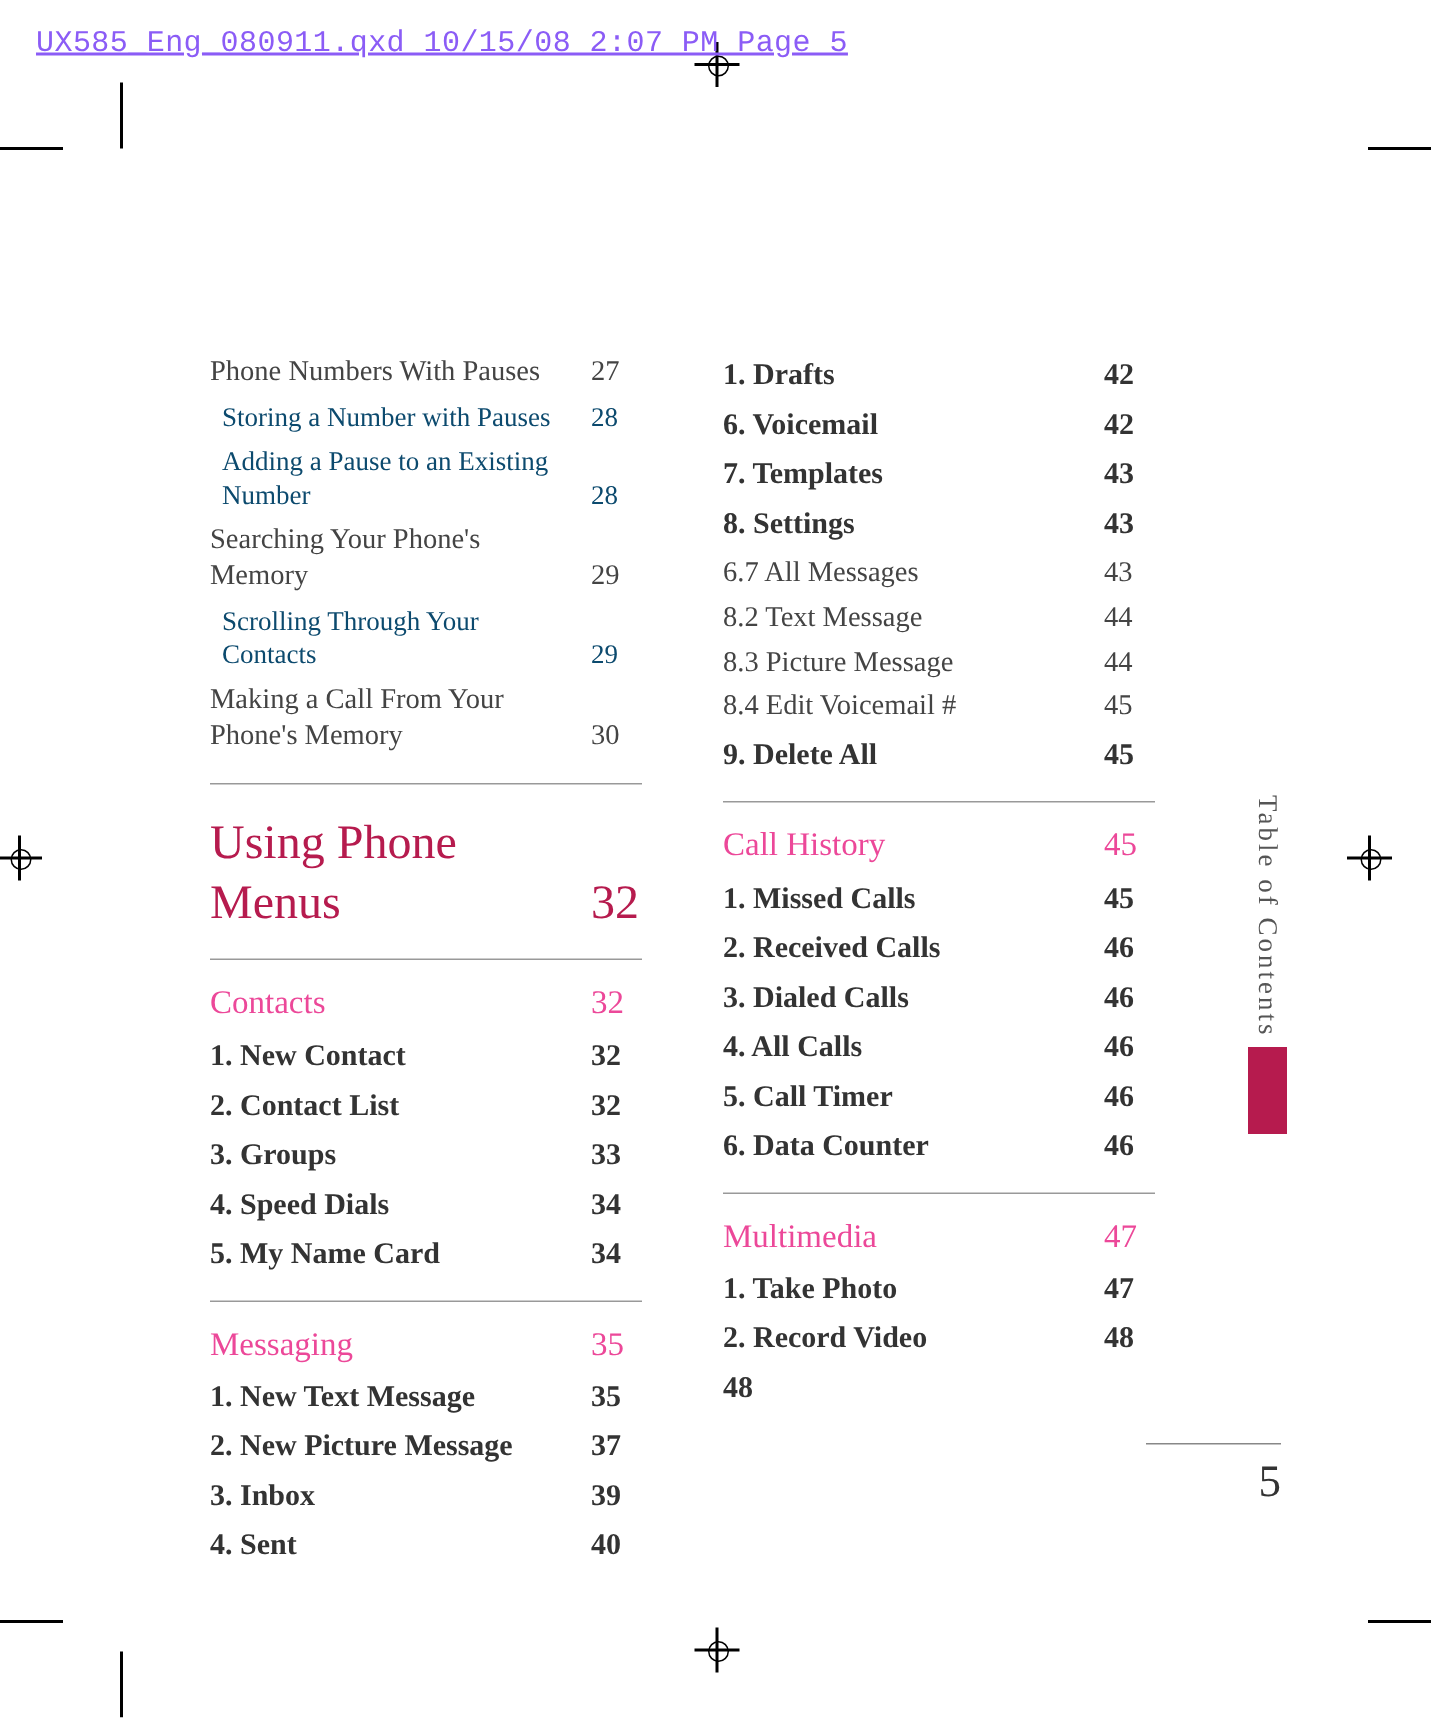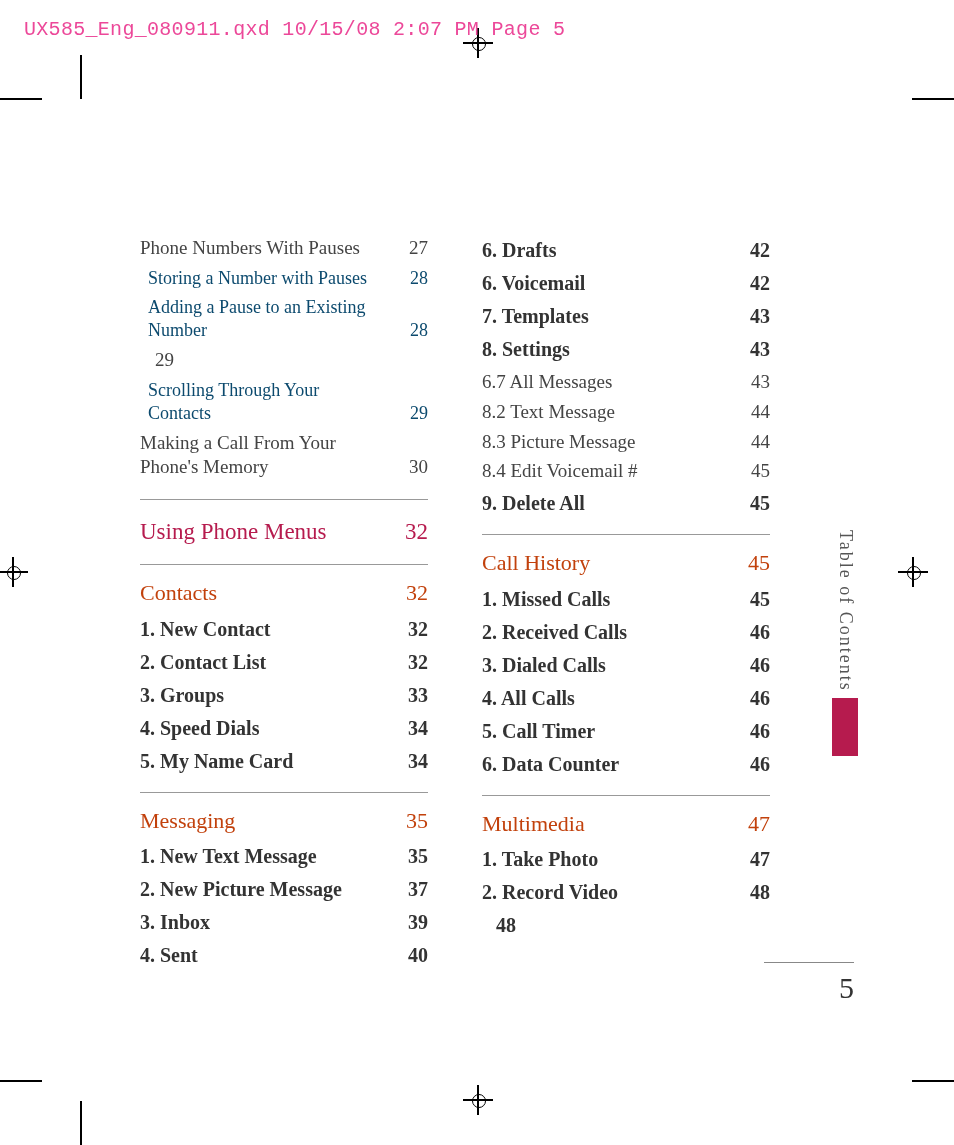--- a/index.html
+++ b/index.html
@@ -22,7 +22,7 @@
   .crop-bl2{left:80px;bottom:0;width:2px;height:44px;}
   .crop-br1{right:0;top:1080px;width:42px;height:2px;}
   
-  .slug{position:absolute;left:24px;top:18px;font-family:'Courier New',monospace;font-size:20px;letter-spacing:.3px;color:#ec4899;}
+  .slug{position:absolute;left:24px;top:18px;font-family:'Courier New',monospace;font-size:20px;letter-spacing:.3px;color:#8b5cf6;text-decoration:underline;}
   
   .cols{position:absolute;left:140px;top:230px;width:630px;display:flex;gap:54px;}
   .col{flex:1;}

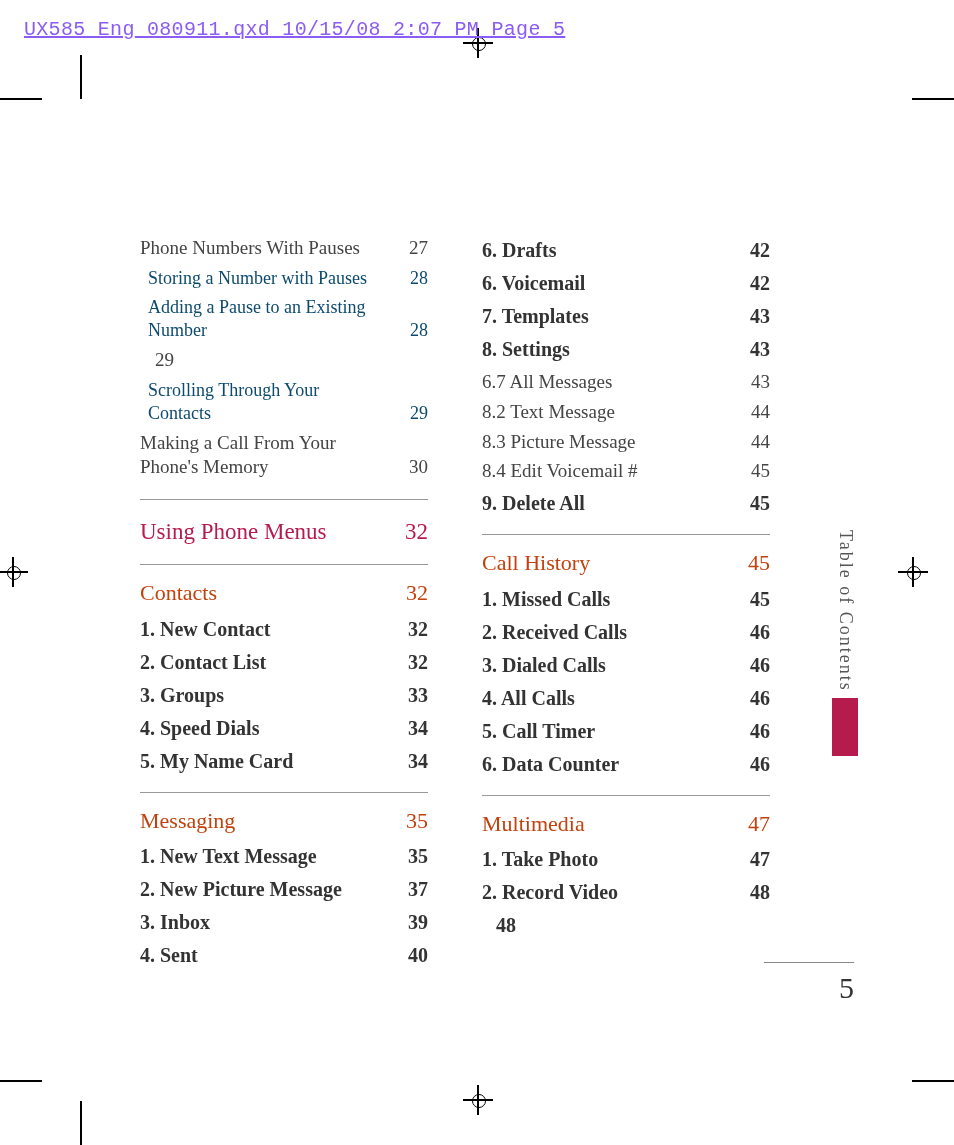--- a/index.html
+++ b/index.html
@@ -32,7 +32,7 @@
   .l2{font-size:20px;font-weight:600;color:#333;margin:8px 0;}
   .sec{font-size:22px;color:#c2410c;margin:18px 0 10px 0;border-top:1px solid #999;padding-top:14px;}
   .big{font-size:23px;color:#b61b4e;border-top:1px solid #999;border-bottom:none;padding-top:18px;margin:20px 0 8px 0;}
-  .num{min-width:34px;text-align:right;}
+  .num{min-width:34px;text-align:left;}
   .row .t{flex:1;padding-right:8px;}
   
   .tab{position:absolute;right:96px;top:530px;display:flex;flex-direction:column;align-items:center;}

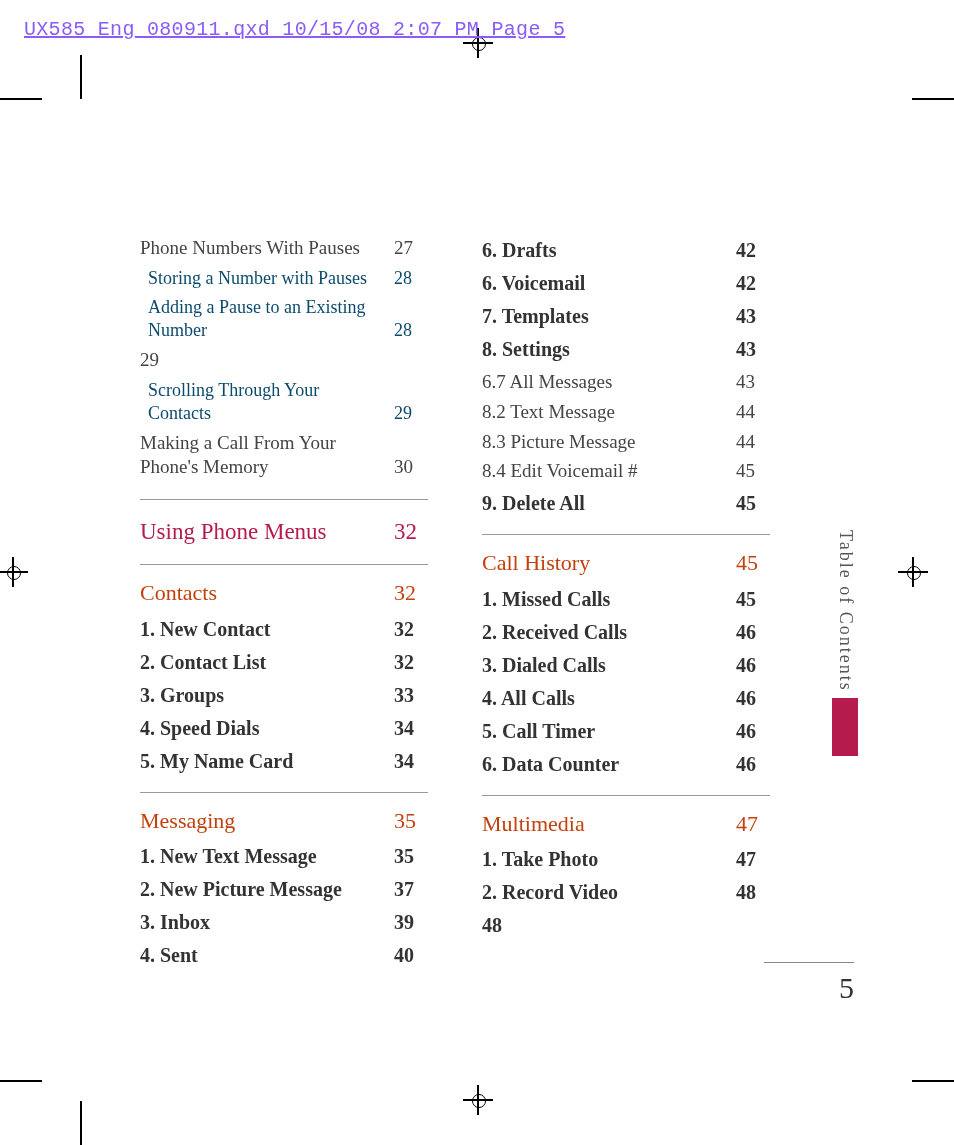--- a/index.html
+++ b/index.html
@@ -142,7 +142,7 @@
       </div>
     <div class="col" id="col-right">
         <div class="row l2">
-          <span class="t">6. Drafts</span>
+          <span class="t">1. Drafts</span>
           <span class="num">42</span>
         </div>
         <div class="row l2">

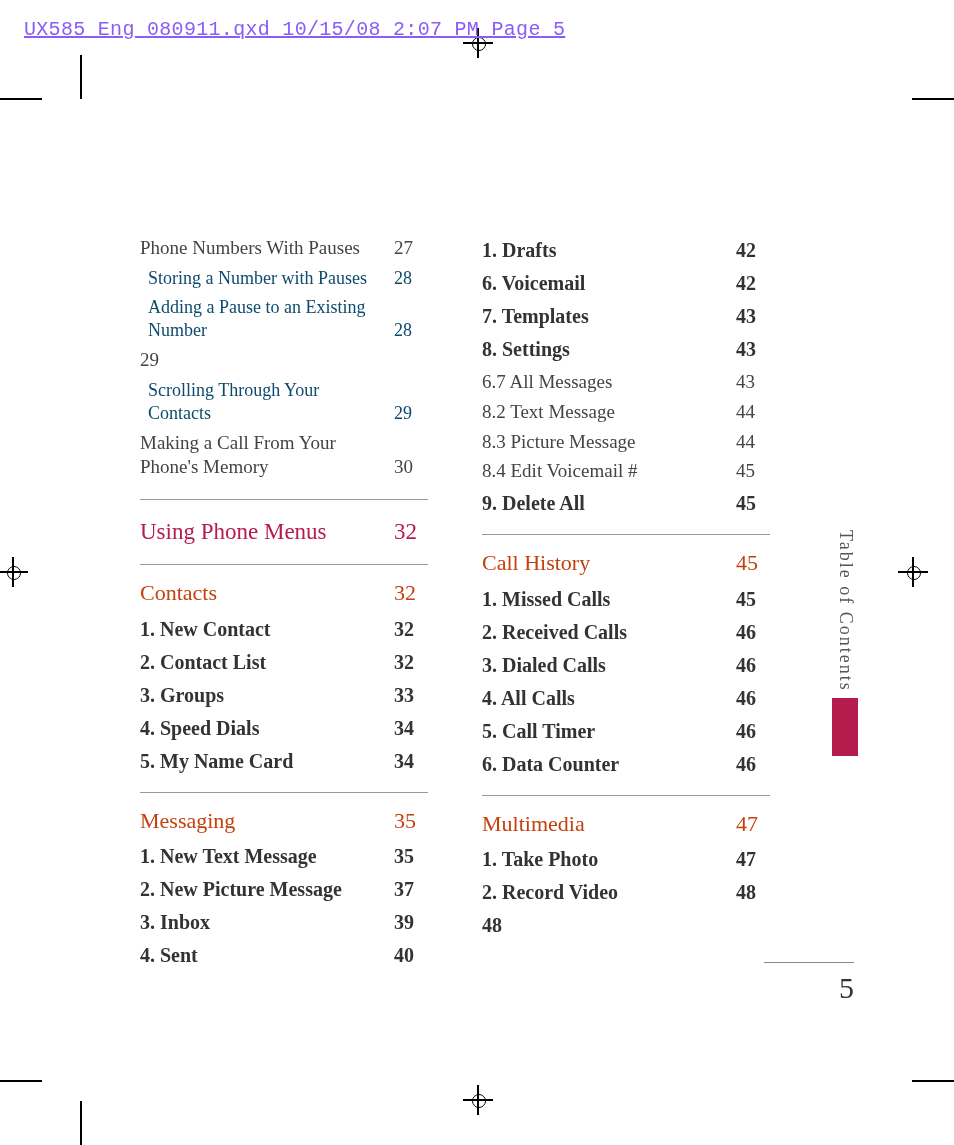--- a/index.html
+++ b/index.html
@@ -81,6 +81,7 @@
           <span class="num">28</span>
         </div>
         <div class="row l0">
+          <span class="t">Searching Your Phone's Memory</span>
           <span class="num">29</span>
         </div>
         <div class="row l1">

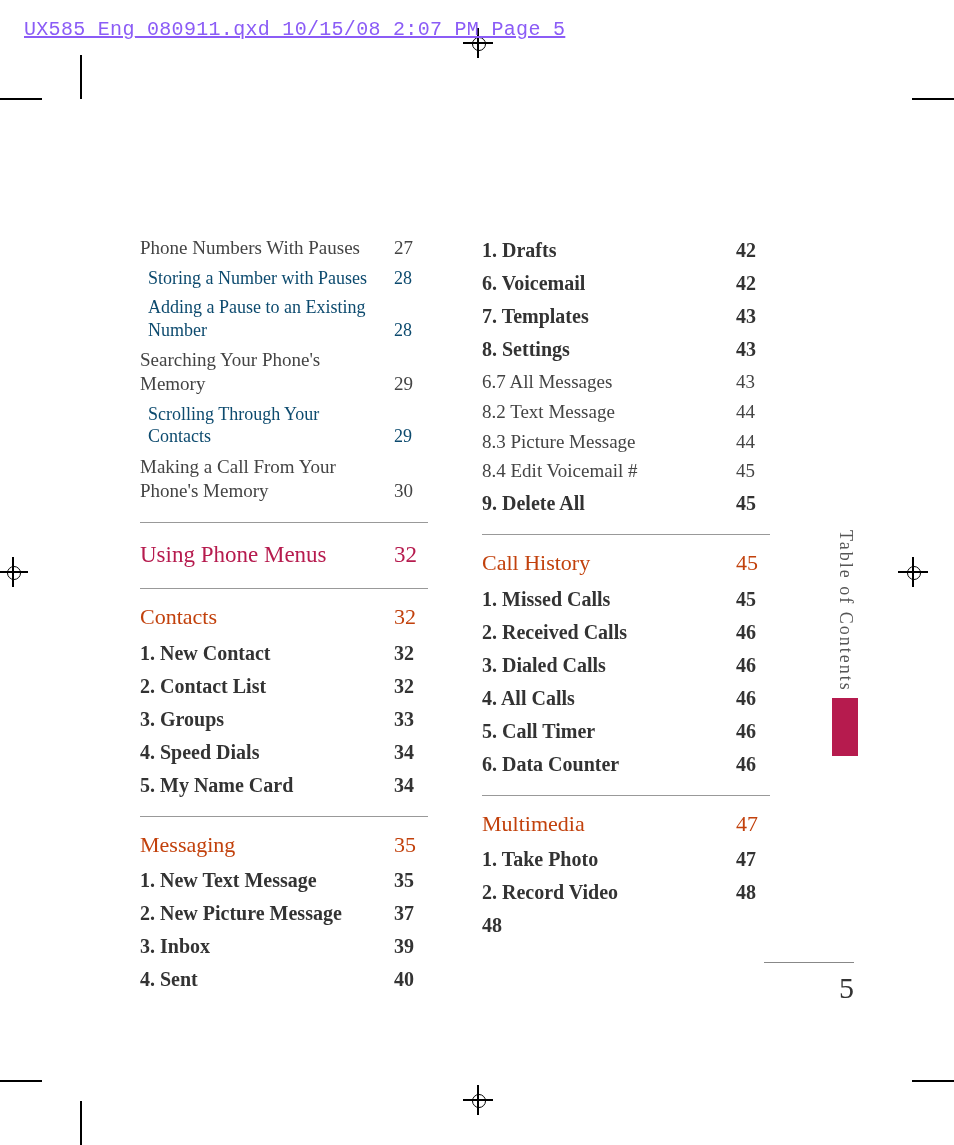--- a/index.html
+++ b/index.html
@@ -31,7 +31,7 @@
   .l1{font-size:18px;color:#0c4a6e;margin:7px 0 7px 8px;}
   .l2{font-size:20px;font-weight:600;color:#333;margin:8px 0;}
   .sec{font-size:22px;color:#c2410c;margin:18px 0 10px 0;border-top:1px solid #999;padding-top:14px;}
-  .big{font-size:23px;color:#b61b4e;border-top:1px solid #999;border-bottom:none;padding-top:18px;margin:20px 0 8px 0;}
+  .big{font-size:32px;color:#b61b4e;border-top:1px solid #999;border-bottom:none;padding-top:18px;margin:20px 0 8px 0;}
   .num{min-width:34px;text-align:left;}
   .row .t{flex:1;padding-right:8px;}
   

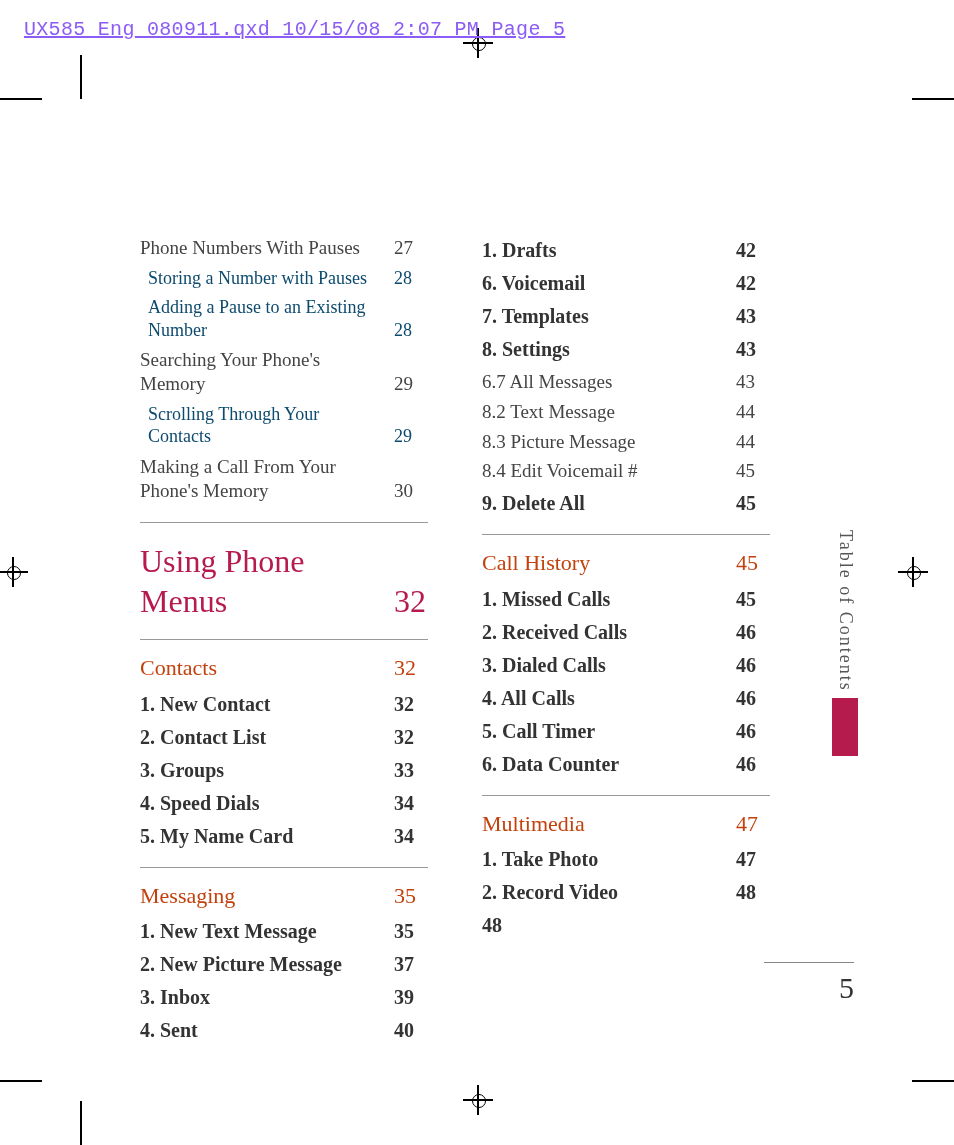--- a/index.html
+++ b/index.html
@@ -30,7 +30,7 @@
   .l0{font-size:19px;color:#444;margin:6px 0;}
   .l1{font-size:18px;color:#0c4a6e;margin:7px 0 7px 8px;}
   .l2{font-size:20px;font-weight:600;color:#333;margin:8px 0;}
-  .sec{font-size:22px;color:#c2410c;margin:18px 0 10px 0;border-top:1px solid #999;padding-top:14px;}
+  .sec{font-size:22px;color:#ec4899;margin:18px 0 10px 0;border-top:1px solid #999;padding-top:14px;}
   .big{font-size:32px;color:#b61b4e;border-top:1px solid #999;border-bottom:none;padding-top:18px;margin:20px 0 8px 0;}
   .num{min-width:34px;text-align:left;}
   .row .t{flex:1;padding-right:8px;}

